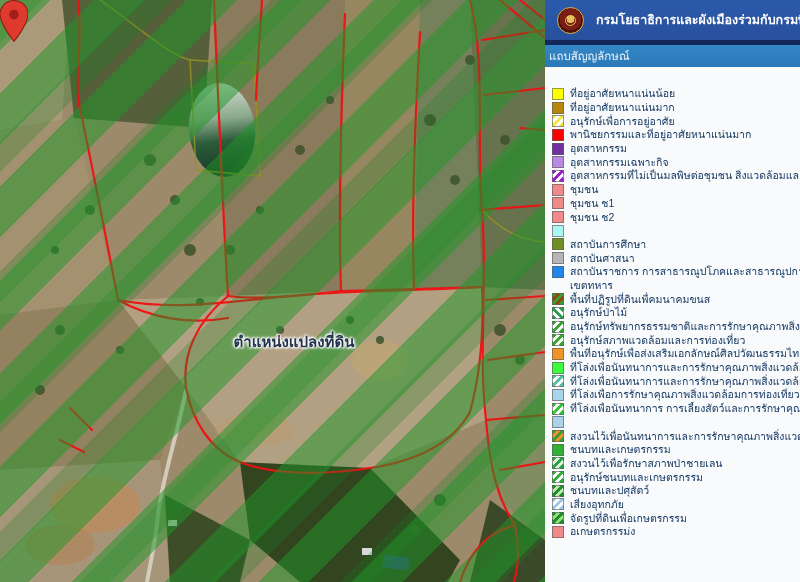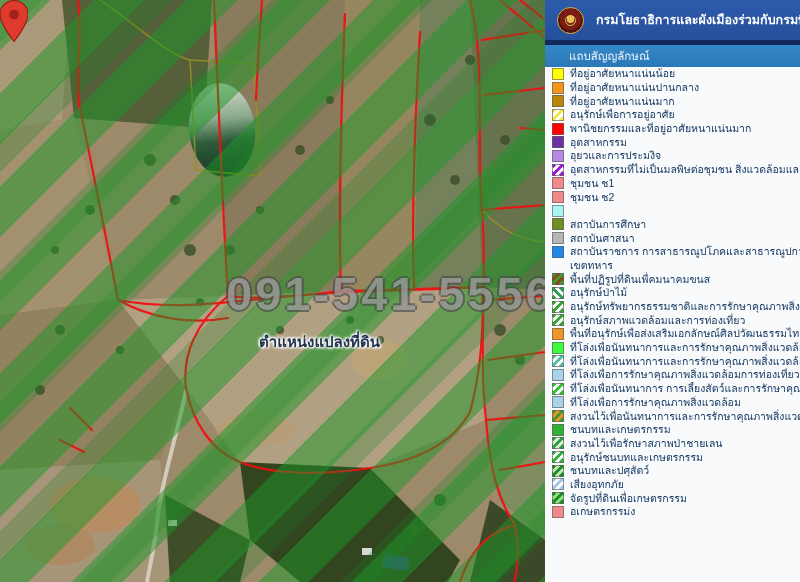--- a/index.html
+++ b/index.html
@@ -54,7 +54,7 @@
   .navy-strip{height:5px;background:#13295b;flex:0 0 5px;}
   .subhdr{
     height:22px;background:linear-gradient(180deg,#3487c6 0%,#2b78b8 100%);
-    display:flex;align-items:center;padding-left:24px;box-sizing:border-box;flex:0 0 22px;
+    display:flex;align-items:center;padding-left:4px;box-sizing:border-box;flex:0 0 22px;
   }
   .subhdr-title{color:#eaf4fb;font-size:11.5px;}
   .legend{flex:1;padding-top:0;overflow:hidden;}

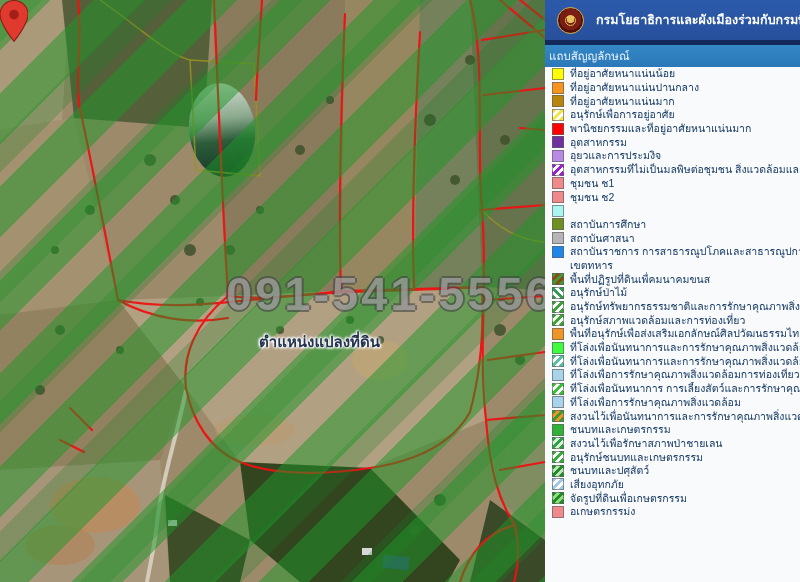--- a/index.html
+++ b/index.html
@@ -57,7 +57,7 @@
     display:flex;align-items:center;padding-left:4px;box-sizing:border-box;flex:0 0 22px;
   }
   .subhdr-title{color:#eaf4fb;font-size:11.5px;}
-  .legend{flex:1;padding-top:0;overflow:hidden;}
+  .legend{flex:1;padding-top:20px;overflow:hidden;}
   .lrow{height:13.7px;display:flex;align-items:center;padding-left:7px;overflow:hidden;}
   .sw{
     width:12px;height:12px;flex:0 0 12px;margin-right:6px;box-sizing:border-box;

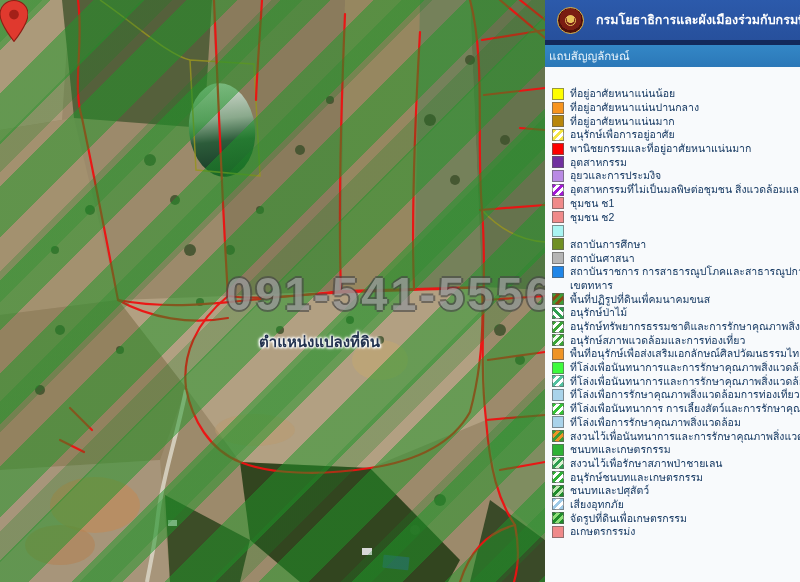--- a/index.html
+++ b/index.html
@@ -196,10 +196,6 @@
     <span class="ltext">ที่อยู่อาศัยหนาแน่นน้อย</span>
   </div>
 
-  <div class="lrow">
-    <span class="sw" style="background: rgb(247, 148, 30);"></span>
-    <span class="ltext">ที่อยู่อาศัยหนาแน่นปานกลาง</span>
-  </div>
 
   <div class="lrow">
     <span class="sw" style="background: rgb(184, 134, 11);"></span>

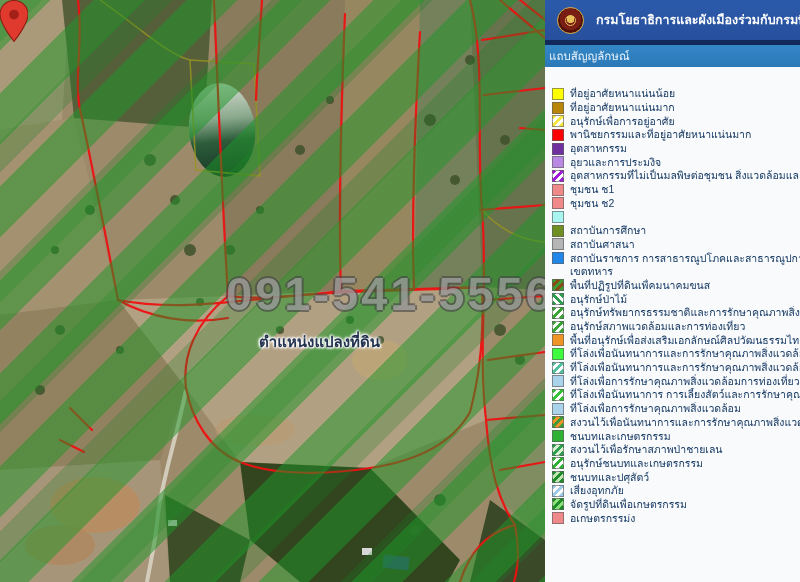--- a/index.html
+++ b/index.html
@@ -221,7 +221,7 @@
 
   <div class="lrow">
     <span class="sw" style="background: rgb(185, 138, 228);"></span>
-    <span class="ltext">อุยวและการประมงิจ</span>
+    <span class="ltext">อุตสาหกรรมเฉพาะกิจ</span>
   </div>
 
   <div class="lrow">

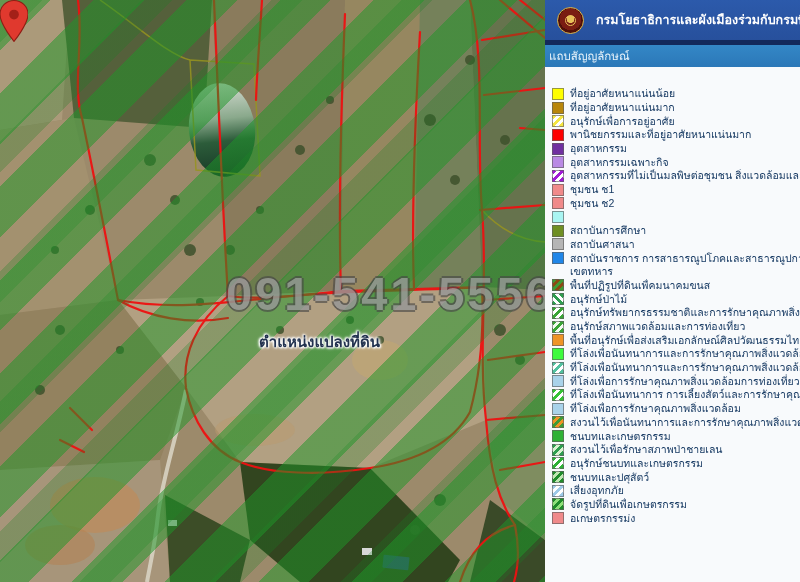--- a/index.html
+++ b/index.html
@@ -230,6 +230,10 @@
   </div>
 
 
+  <div class="lrow">
+    <span class="sw" style="background: rgb(240, 138, 138);"></span>
+    <span class="ltext">ชุมชน</span>
+  </div>
 
   <div class="lrow">
     <span class="sw" style="background: rgb(240, 138, 138);"></span>

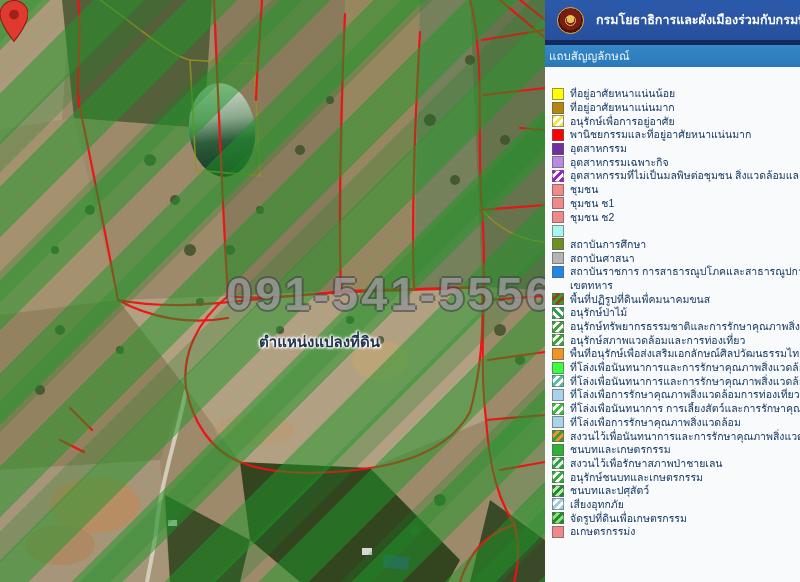--- a/index.html
+++ b/index.html
@@ -171,7 +171,6 @@
 
   <div class="hatch-overlay"></div>
 
-  <div class="watermark">091-541-5556</div>
 
   <svg class="pin" viewBox="0 0 26 38">
     <path d="M13 0C6 0 0 5.5 0 12.8 0 22 13 38 13 38s13-16 13-25.2C26 5.5 20 0 13 0z" fill="#e0392e" stroke="#8f1d14" stroke-width="1"></path>

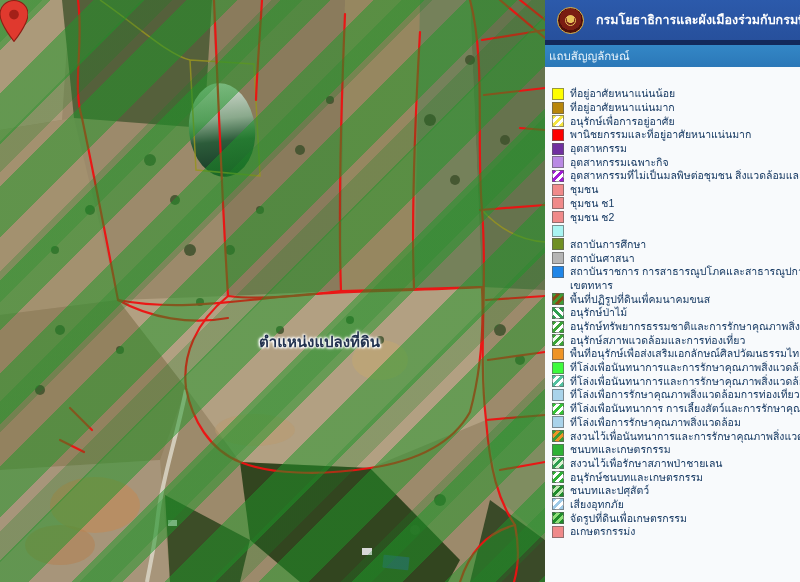--- a/index.html
+++ b/index.html
@@ -31,7 +31,7 @@
   }
   .pin{position:absolute;left:281px;top:278px;width:28px;height:42px;}
   .pin-label{
-    position:absolute;left:208px;top:330px;width:172px;text-align:right;
+    position:absolute;left:208px;top:330px;width:172px;text-align:center;
     font-size:15px;font-weight:bold;color:#22324f;white-space:nowrap;
     text-shadow:0 0 2px #fff,0 0 3px #fff,1px 1px 2px #fff,-1px -1px 2px #fff,0 0 4px #fff;
   }

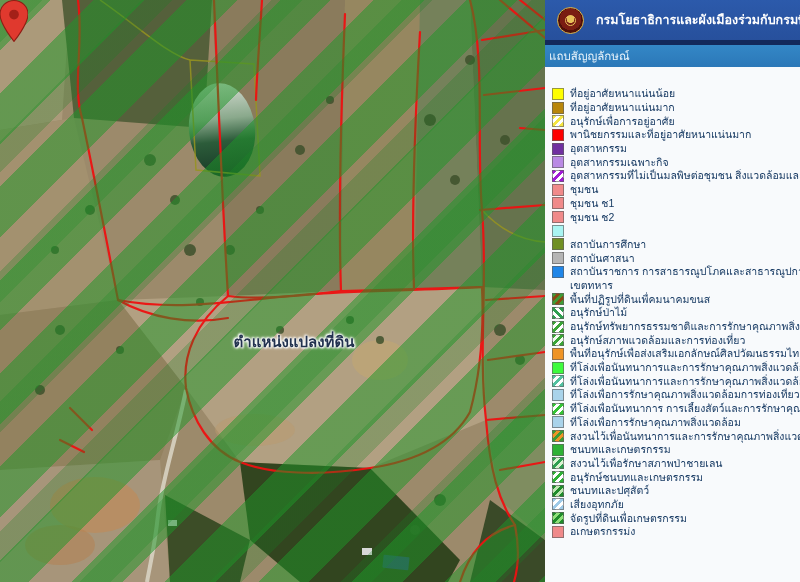--- a/index.html
+++ b/index.html
@@ -315,7 +315,6 @@
 
   <div class="lrow">
     <span class="sw" style="background: rgb(169, 211, 234);"></span>
-    <span class="ltext">ที่โล่งเพื่อการรักษาคุณภาพสิ่งแวดล้อม</span>
   </div>
 
   <div class="lrow">

